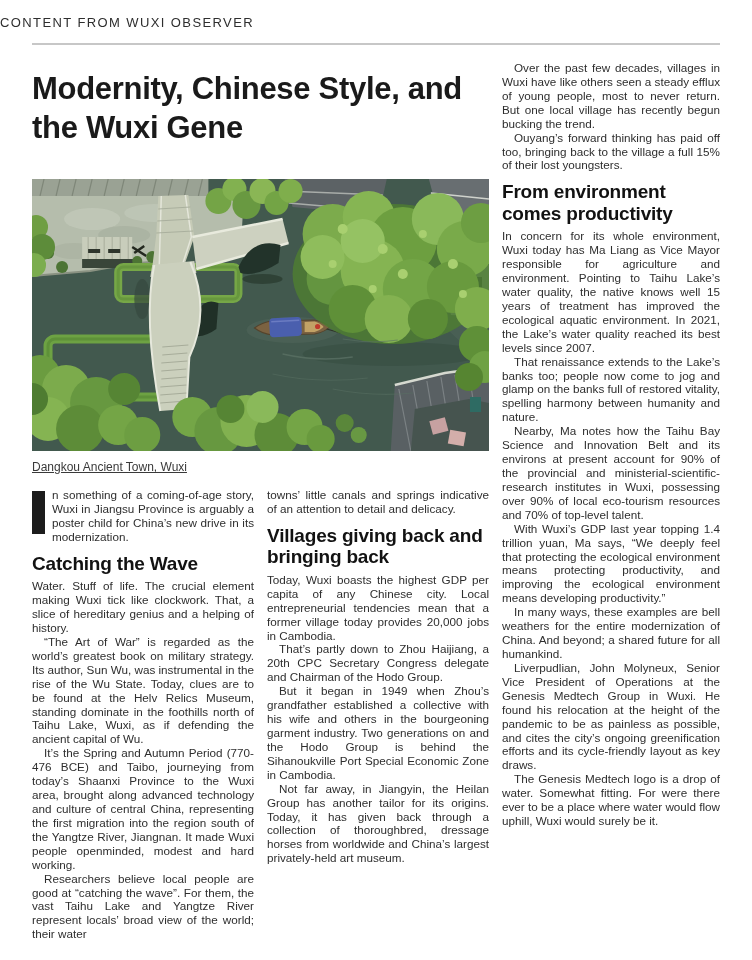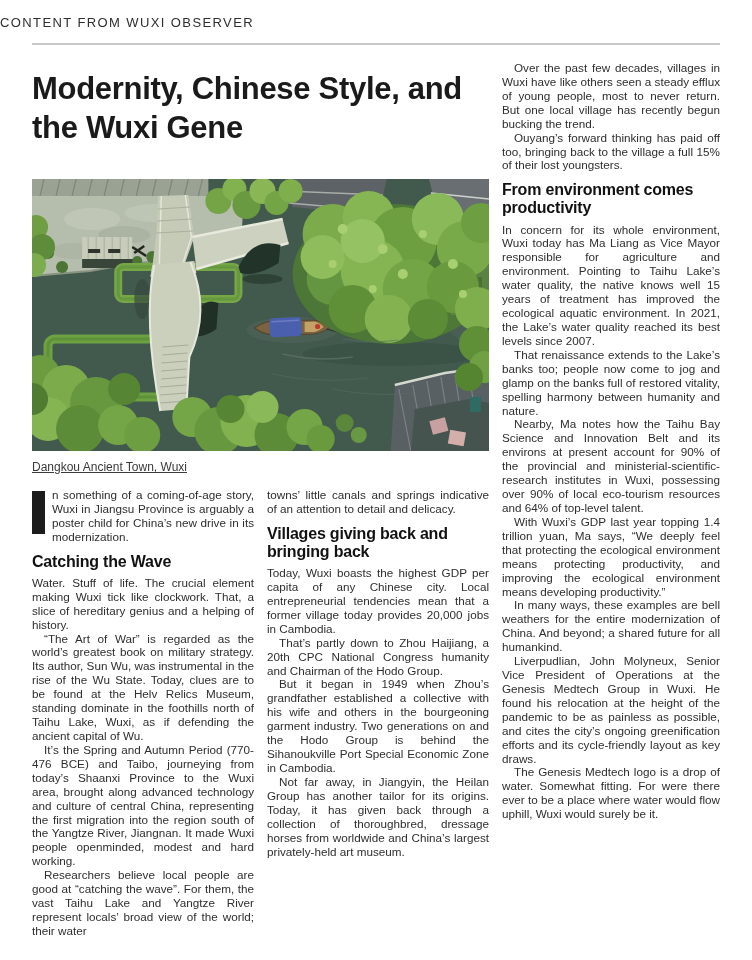--- a/index.html
+++ b/index.html
@@ -31,7 +31,7 @@
   }
   .ind { text-indent:12px; }
   h2 {
-    font-size:16px; line-height:1.13; letter-spacing:-0.2px;
+    font-size:19px; line-height:1.13; letter-spacing:-0.2px;
     margin:9px 0 5px; color:#121212; font-weight:bold;
   }
   .dropcap {

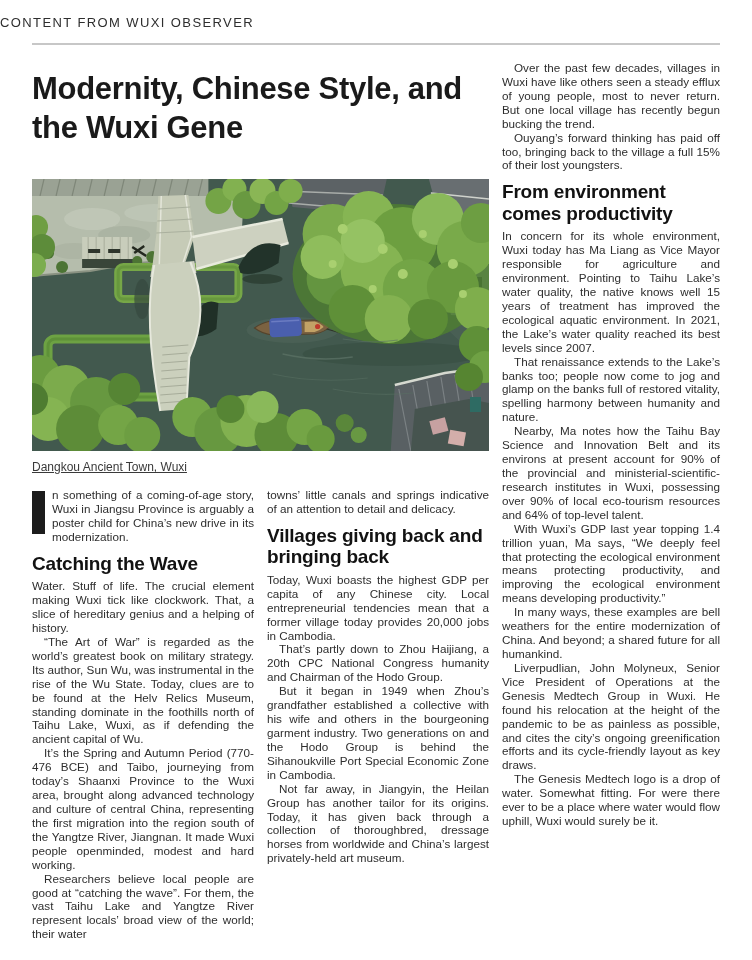--- a/index.html
+++ b/index.html
@@ -248,7 +248,7 @@
     <h2>From environment comes productivity</h2>
     <p>In concern for its whole environment, Wuxi today has Ma Liang as Vice Mayor responsible for agriculture and environment. Pointing to Taihu Lake’s water quality, the native knows well 15 years of treatment has improved the ecological aquatic environment. In 2021, the Lake’s water quality reached its best levels since 2007.</p>
     <p class="ind">That renaissance extends to the Lake’s banks too; people now come to jog and glamp on the banks full of restored vitality, spelling harmony between humanity and nature.</p>
-    <p class="ind">Nearby, Ma notes how the Taihu Bay Science and Innovation Belt and its environs at present account for 90% of the provincial and ministerial-scientific-research institutes in Wuxi, possessing over 90% of local eco-tourism resources and 64% of top-level talent.</p>
+    <p class="ind">Nearby, Ma notes how the Taihu Bay Science and Innovation Belt and its environs at present account for 90% of the provincial and ministerial-scientific-research institutes in Wuxi, possessing over 90% of local eco-tourism resources and 70% of top-level talent.</p>
     <p class="ind">With Wuxi’s GDP last year topping 1.4 trillion yuan, Ma says, “We deeply feel that protecting the ecological environment means protecting productivity, and improving the ecological environment means developing productivity.”</p>
     <p class="ind">In many ways, these examples are bell weathers for the entire modernization of China. And beyond; a shared future for all humankind.</p>
     <p class="ind">Liverpudlian, John Molyneux, Senior Vice President of Operations at the Genesis Medtech Group in Wuxi. He found his relocation at the height of the pandemic to be as painless as possible, and cites the city’s ongoing greenification efforts and its cycle-friendly layout as key draws.</p>

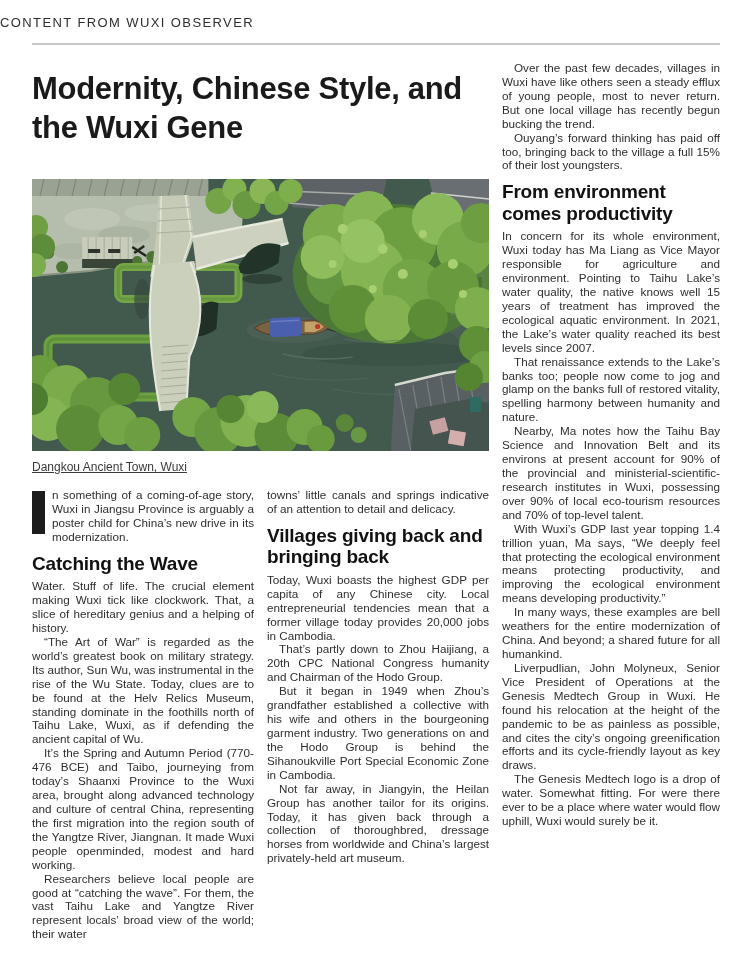--- a/index.html
+++ b/index.html
@@ -235,7 +235,7 @@
         <p>towns’ little canals and springs indicative of an attention to detail and delicacy.</p>
         <h2>Villages giving back and bringing back</h2>
         <p>Today, Wuxi boasts the highest GDP per capita of any Chinese city. Local entrepreneurial tendencies mean that a former village today provides 20,000 jobs in Cambodia.</p>
-        <p class="ind">That’s partly down to Zhou Haijiang, a 20th CPC National Congress humanity and Chairman of the Hodo Group.</p>
+        <p class="ind">That’s partly down to Zhou Haijiang, a 20th CPC Secretary Congress delegate and Chairman of the Hodo Group.</p>
         <p class="ind">But it began in 1949 when Zhou’s grandfather established a collective with his wife and others in the bourgeoning garment industry. Two generations on and the Hodo Group is behind the Sihanoukville Port Special Economic Zone in Cambodia.</p>
         <p class="ind">Not far away, in Jiangyin, the Heilan Group has another tailor for its origins. Today, it has given back through a collection of thoroughbred, dressage horses from worldwide and China’s largest privately-held art museum.</p>
       </div>

